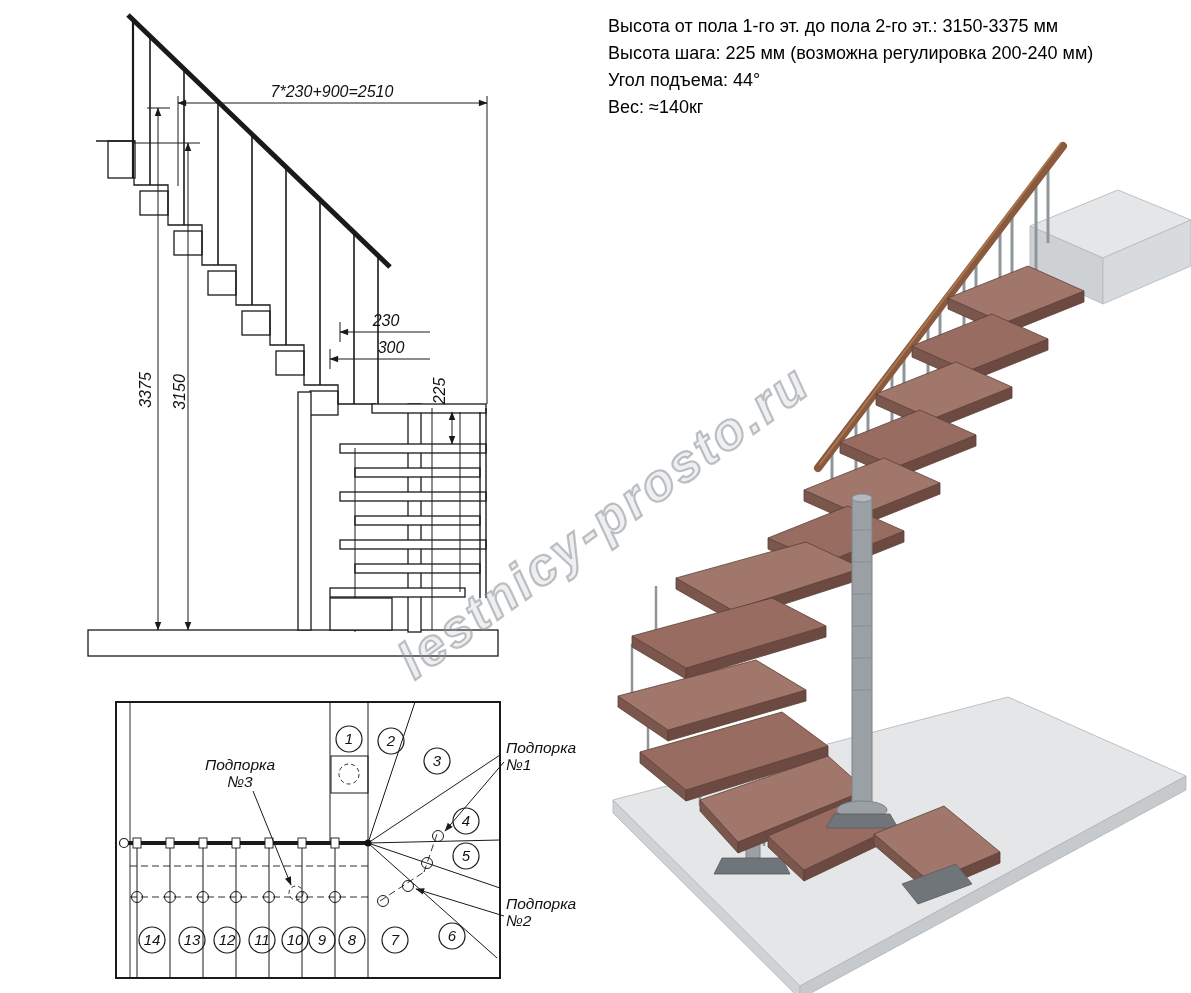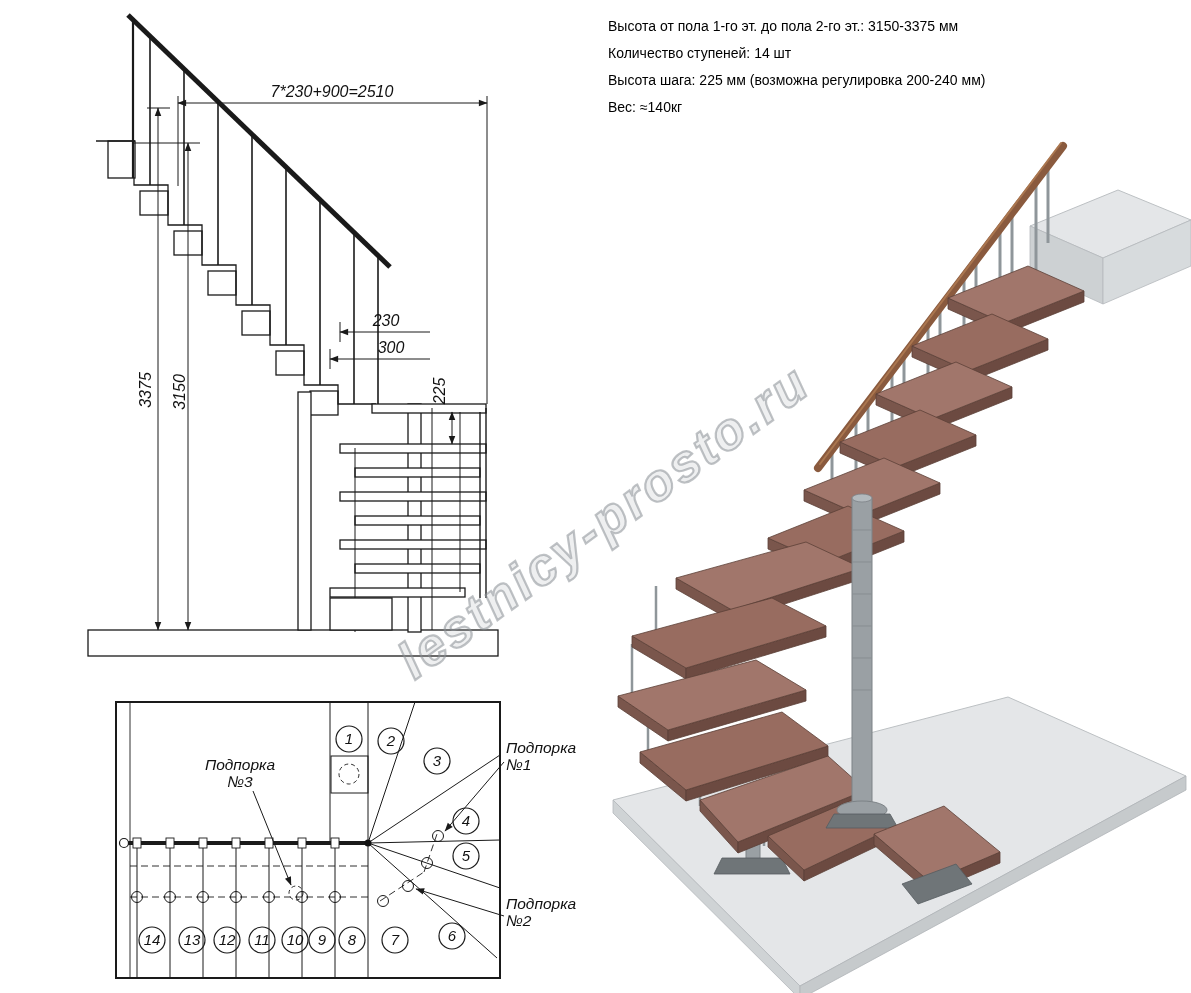--- a/index.html
+++ b/index.html
@@ -6,7 +6,7 @@
   html,body{width:1191px;height:993px}
   body{position:relative;background:#fff;font-family:"Liberation Sans",sans-serif;overflow:hidden;color:#000}
   svg.scene{position:absolute;left:0;top:0;z-index:1}
-  .specs{position:absolute;left:608px;top:13px;z-index:3;font-size:14px;line-height:27px;white-space:nowrap}
+  .specs{position:absolute;left:608px;top:13px;z-index:3;font-size:18px;line-height:27px;white-space:nowrap}
   .watermark{
     position:absolute;left:404px;top:636px;z-index:4;
     transform:rotate(-36deg);transform-origin:0 50%;

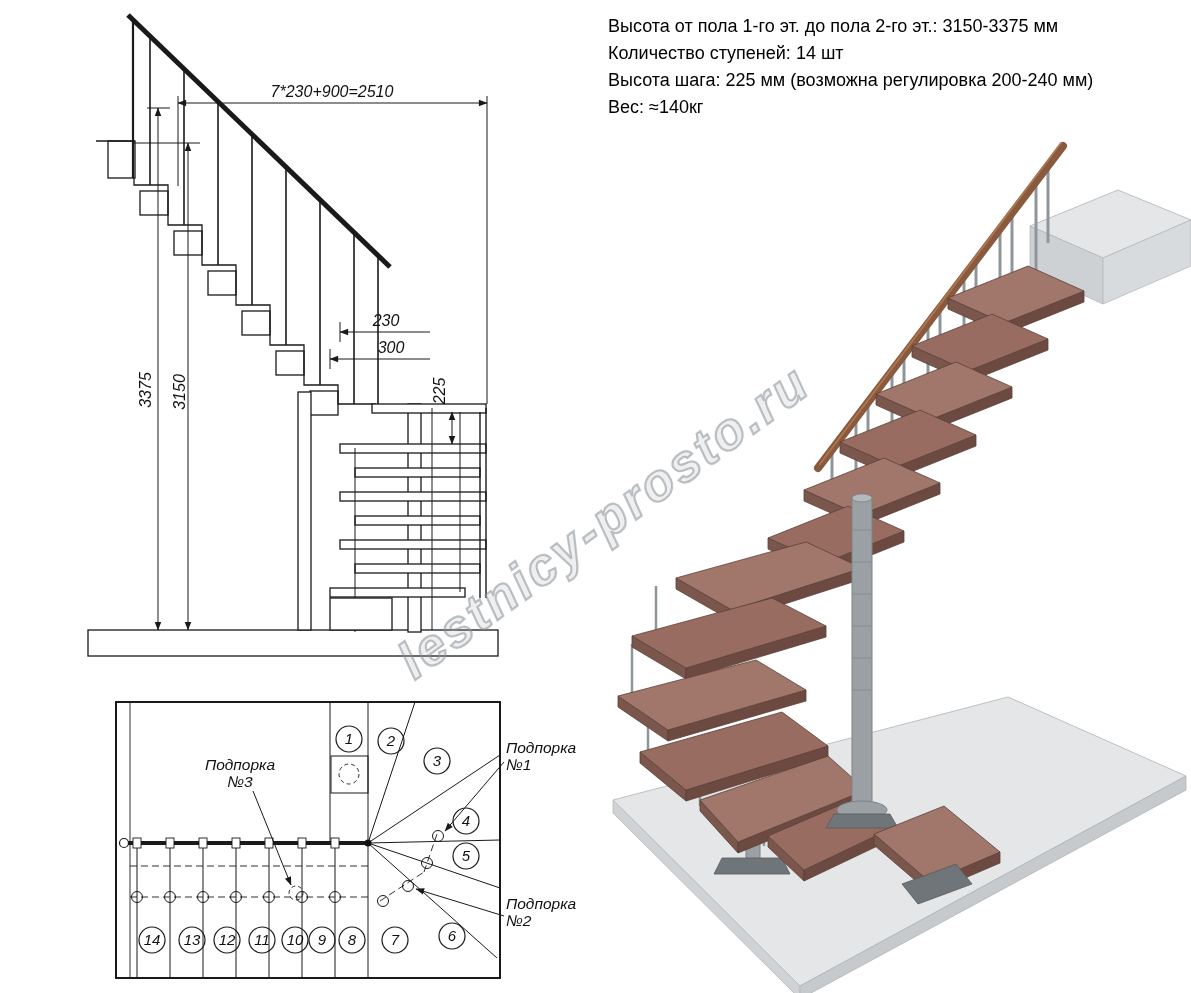--- a/index.html
+++ b/index.html
@@ -23,7 +23,6 @@
 
 <div class="specs">
   <div>Высота от пола 1-го эт. до пола 2-го эт.: 3150-3375 мм</div>
-  <div>Количество ступеней: 14 шт</div>
   <div>Высота шага: 225 мм (возможна регулировка 200-240 мм)</div>
   <div>Вес: ≈140кг</div>
 </div>

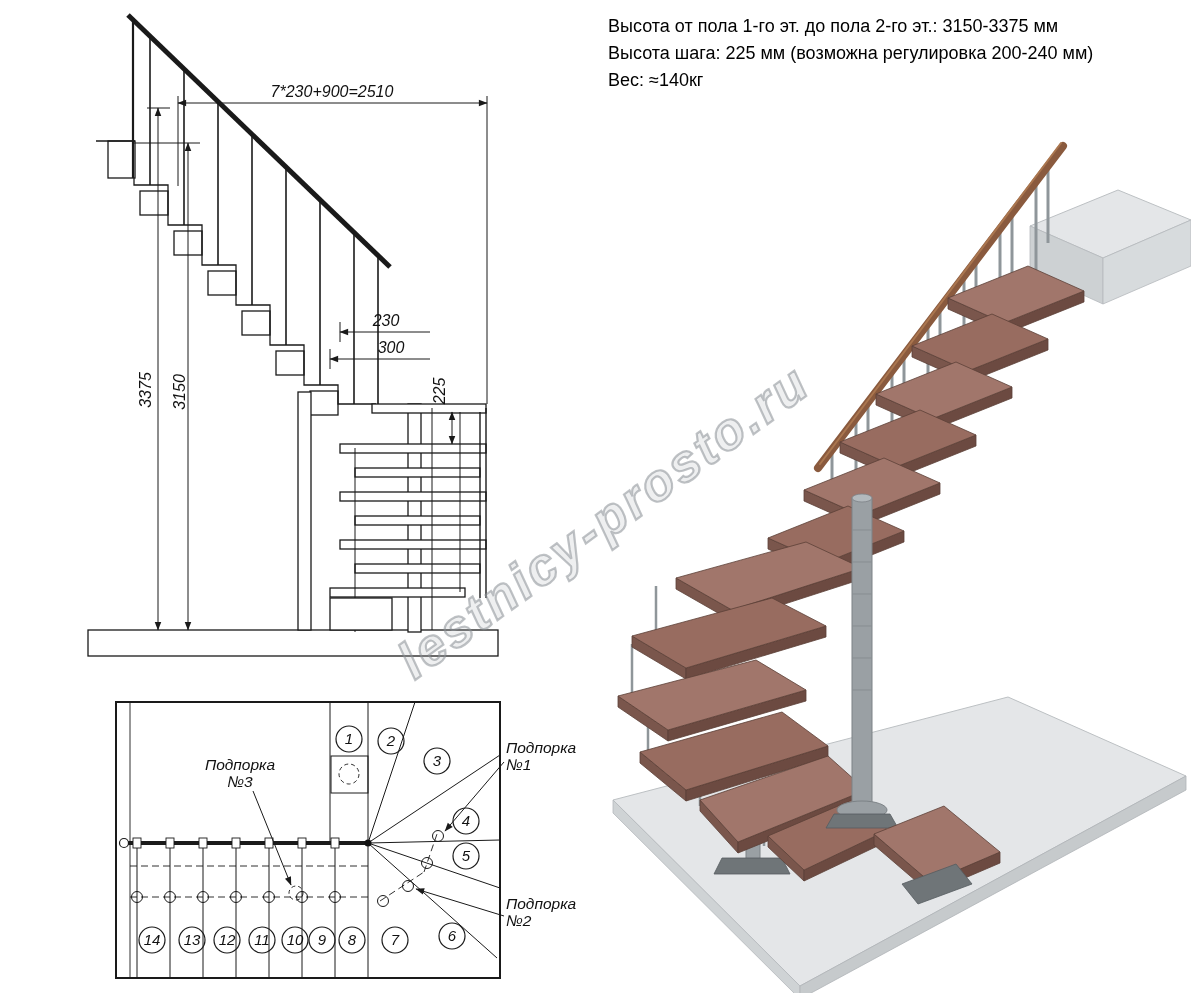--- a/index.html
+++ b/index.html
@@ -24,6 +24,7 @@
 <div class="specs">
   <div>Высота от пола 1-го эт. до пола 2-го эт.: 3150-3375 мм</div>
   <div>Высота шага: 225 мм (возможна регулировка 200-240 мм)</div>
+  <div>Угол подъема: 44°</div>
   <div>Вес: ≈140кг</div>
 </div>
 

